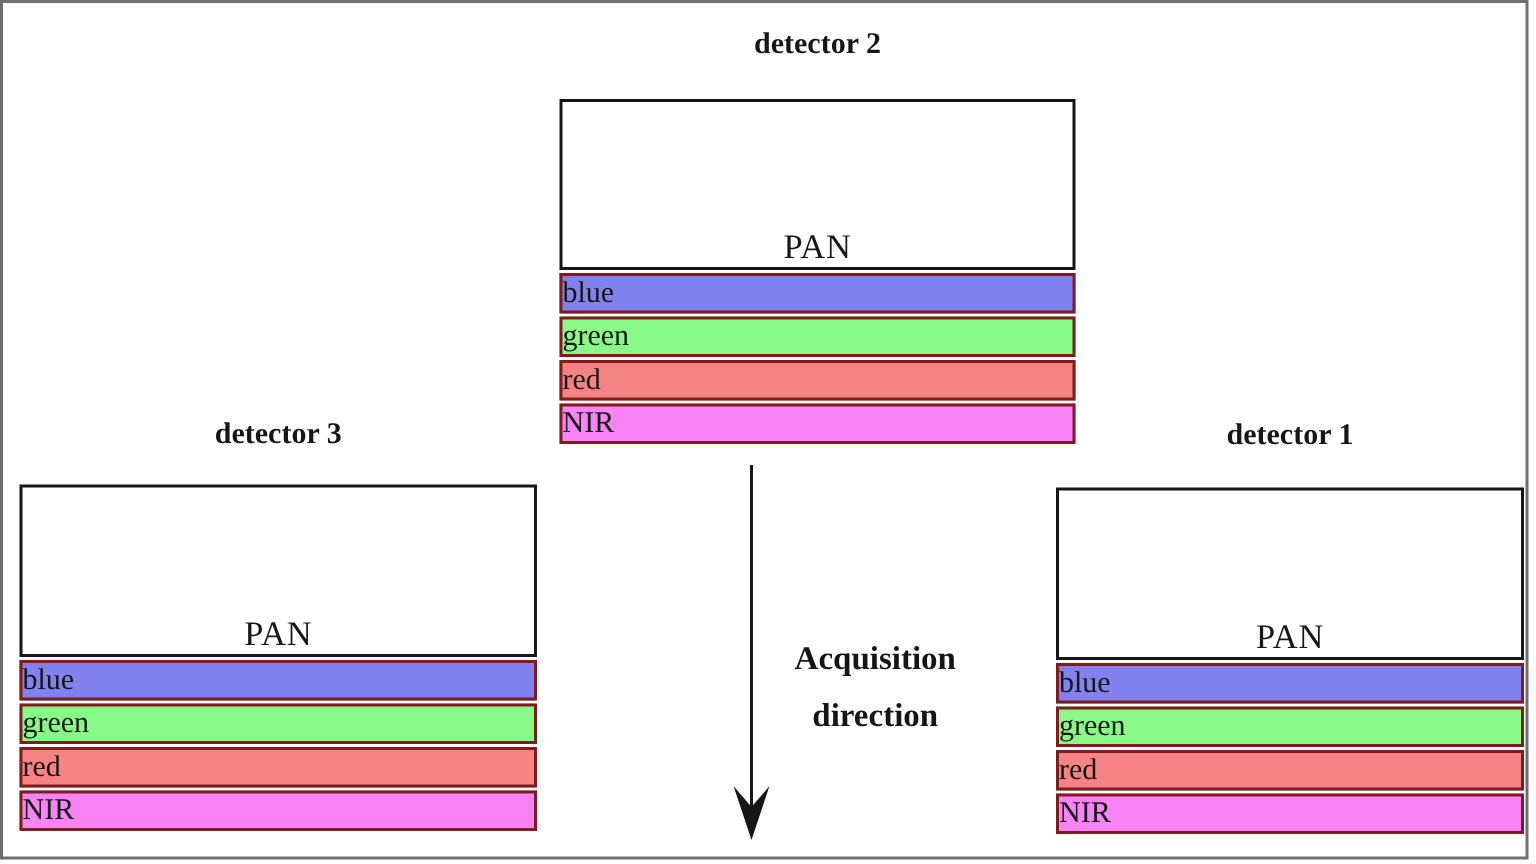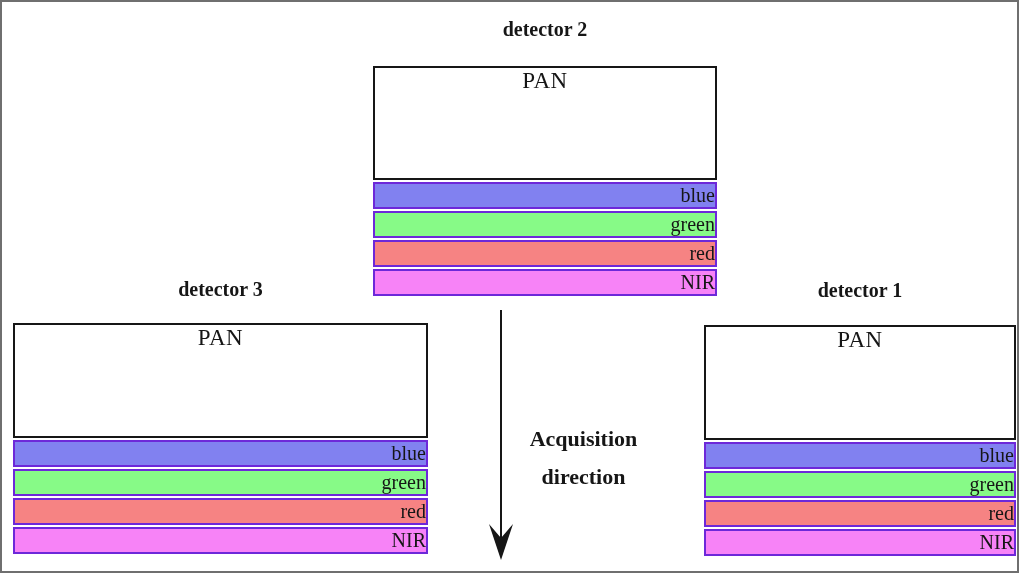--- a/index.html
+++ b/index.html
@@ -44,7 +44,7 @@
     border: 2px solid #161616;
     background: #ffffff;
     display: flex;
-    align-items: flex-start;
+    align-items: flex-end;
     justify-content: center;
     font-size: 23px;
     letter-spacing: 0.5px;

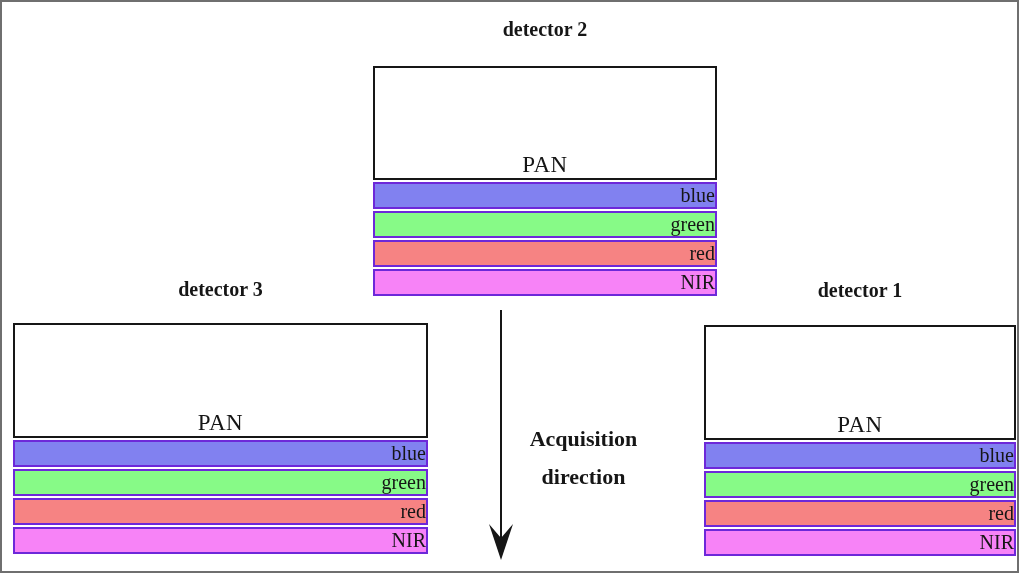--- a/index.html
+++ b/index.html
@@ -53,10 +53,10 @@
   .pan-h115 { height: 115px; }
   .band {
     box-sizing: border-box;
-    border: 2px solid #6d28d9;
+    border: 2px solid #7f1d1d;
     height: 27px;
     margin-top: 2px;
-    text-align: right;
+    text-align: left;
     font-size: 20px;
     line-height: 22px;
   }

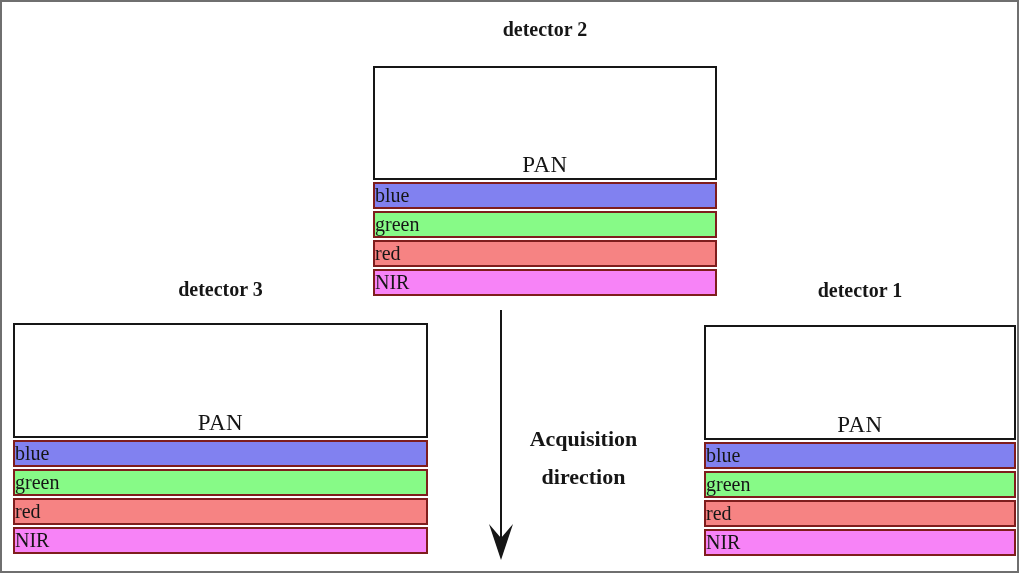--- a/index.html
+++ b/index.html
@@ -97,7 +97,7 @@
     </div>
   </div>
 
-  <div class="detector" style="left:13px; top:276px; width:415px;">
+  <div class="detector" style="left:13px; top:276px; width:345px;">
     <div class="detector-title mb21">detector 3</div>
     <div class="detector-box">
       <div class="pan-box pan-h115">

